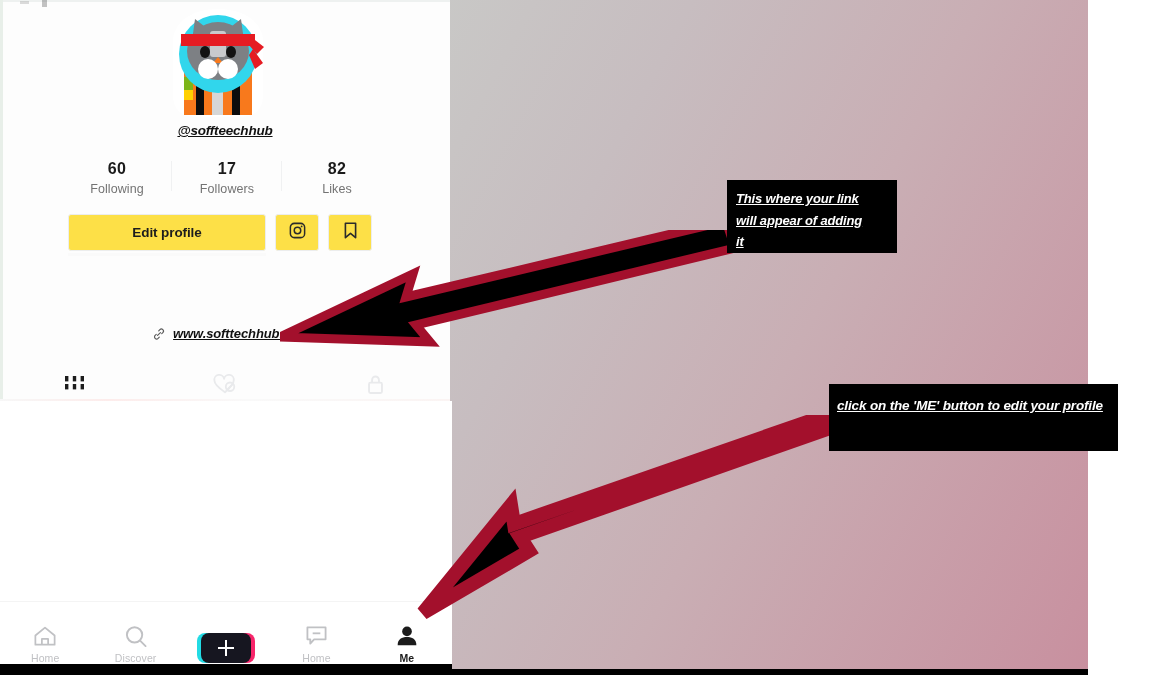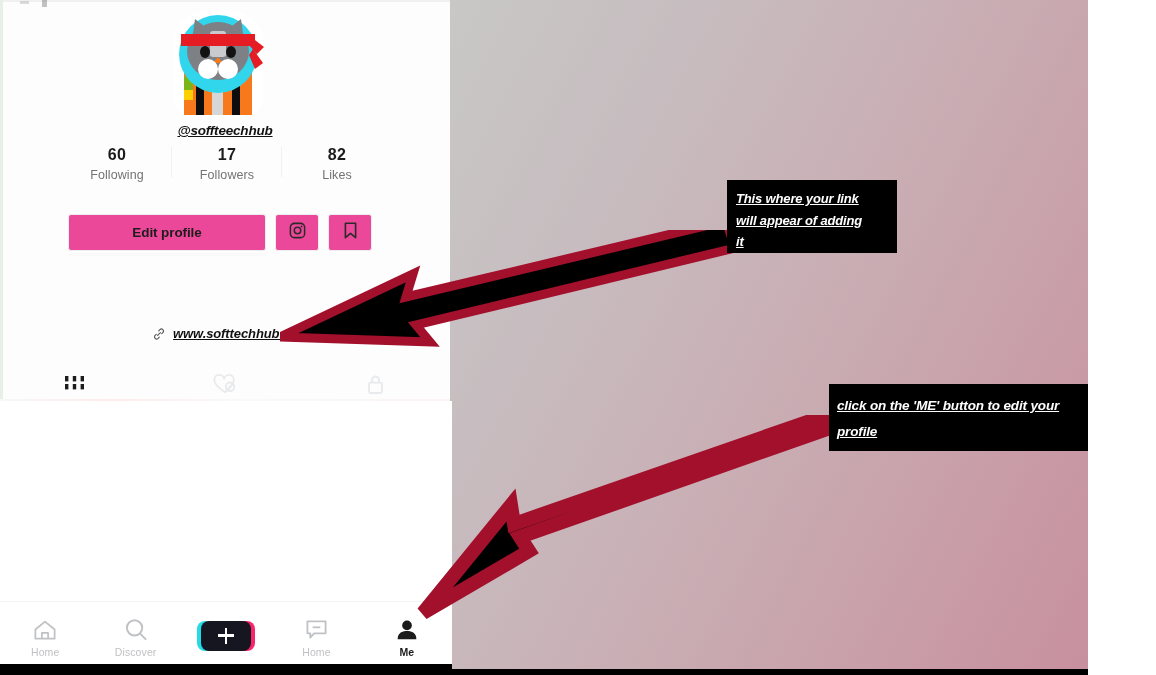--- a/index.html
+++ b/index.html
@@ -58,7 +58,7 @@
 
   
   #stats{
-    position:absolute; left:62px; top:144px; width:330px;
+    position:absolute; left:62px; top:158px; width:330px;
     display:flex; align-items:flex-start;
   }
   #stats .stat{ flex:1; text-align:center; position:relative; }

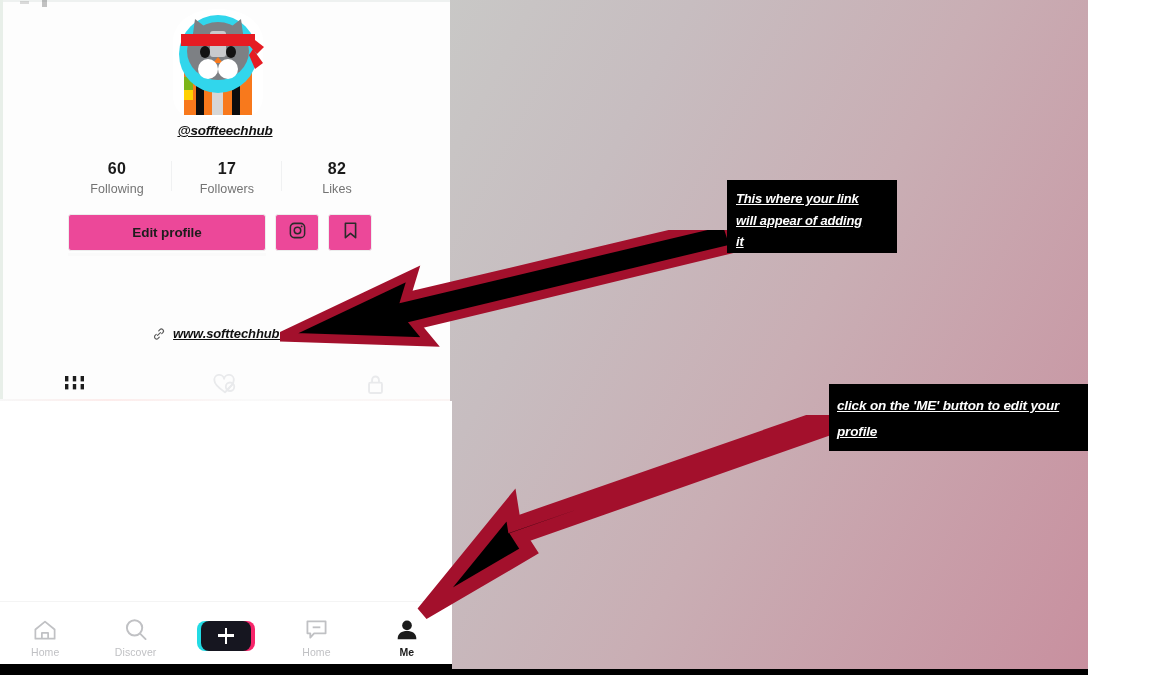--- a/index.html
+++ b/index.html
@@ -79,7 +79,7 @@
     position:absolute; left:68px; top:214px; display:flex; gap:9px;
   }
   .btn-outline{
-    border:1px solid #eceded; border-radius:3px; background:#ec4899;
+    border:1px solid #eceded; border-radius:3px; background:#fde047;
     display:flex; align-items:center; justify-content:center;
     color:#1d1d1d;
   }

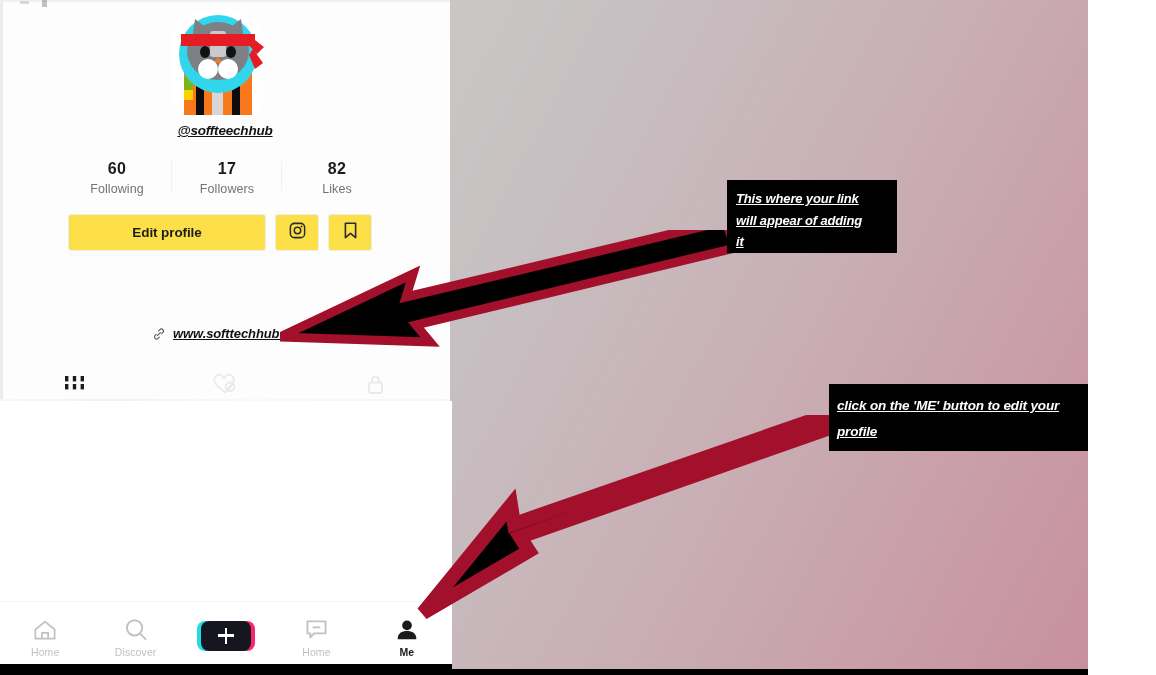--- a/index.html
+++ b/index.html
@@ -180,7 +180,7 @@
     padding:8px 24px 0 9px; font-size:13px; line-height:21.5px;
   }
   #callout-2{
-    left:829px; top:384px; width:259px; height:67px;
+    left:829px; top:384px; width:289px; height:67px;
     padding:9px 6px 0 8px; font-size:13.5px; line-height:26px;
   }
 </style>

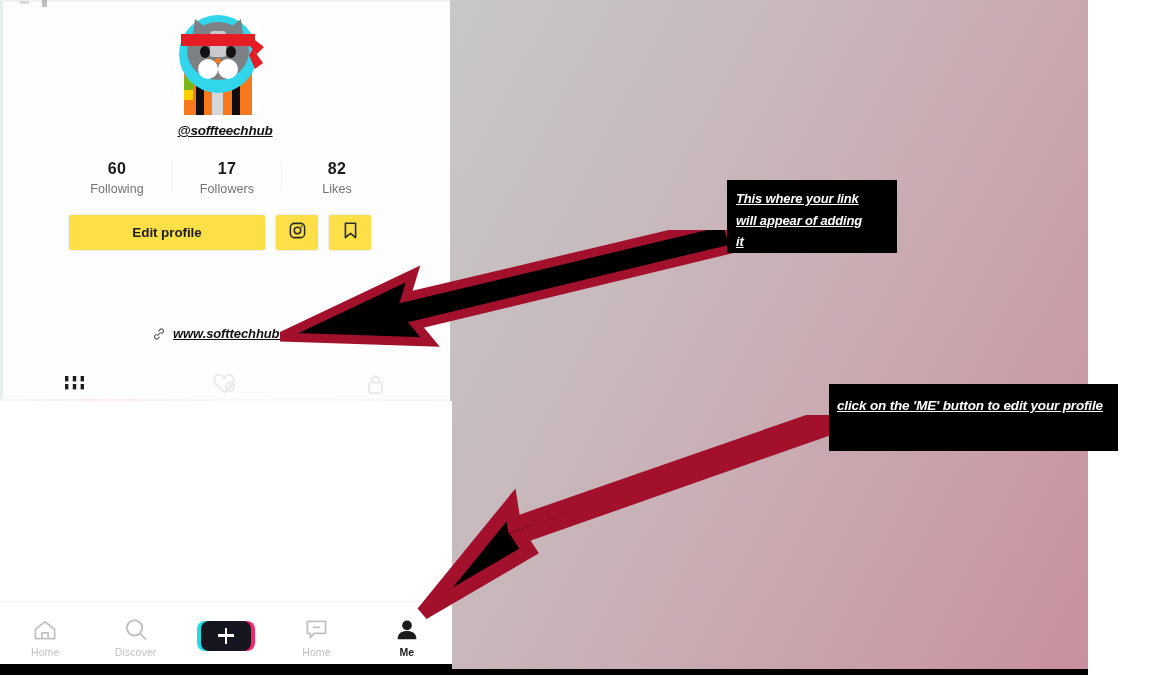--- a/index.html
+++ b/index.html
@@ -129,7 +129,7 @@
   
   #bottom-nav{
     position:absolute; left:0; top:601px; width:452px; height:63px;
-    background:#fff; display:flex; align-items:center;
+    background:#fff; display:flex; align-items:flex-end;
     border-top:1px solid #f4f4f4;
   }
   #bottom-nav .nav-item{

